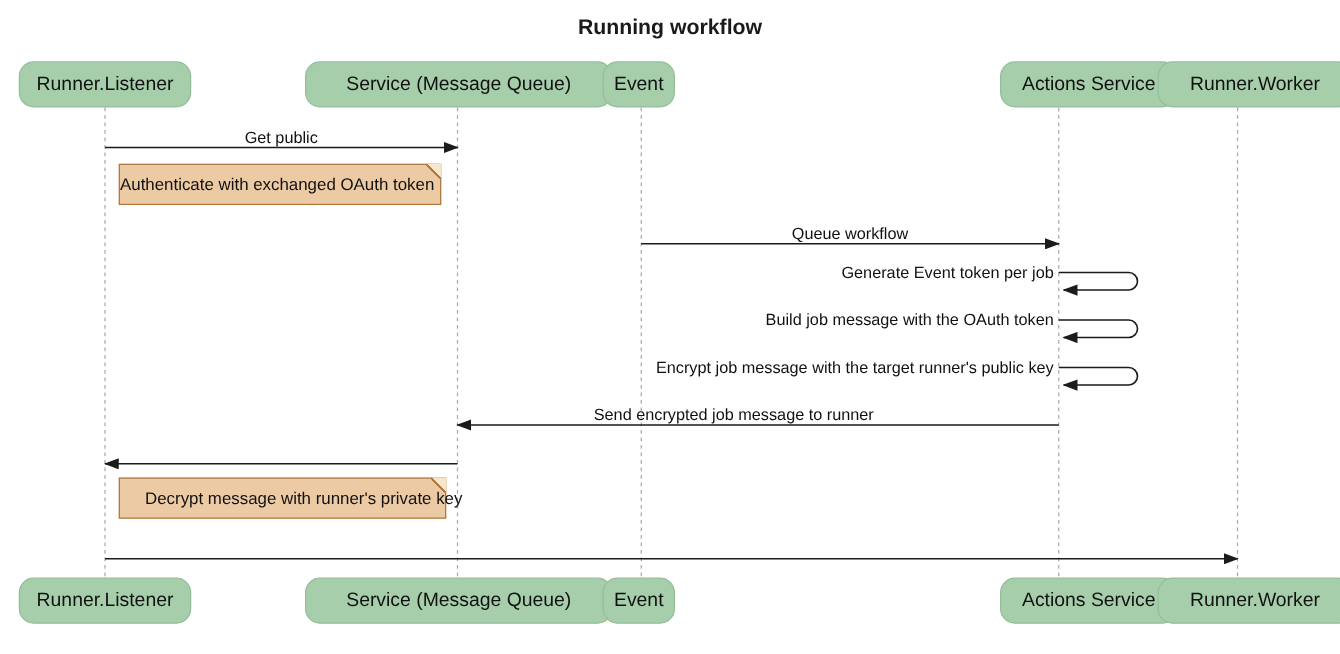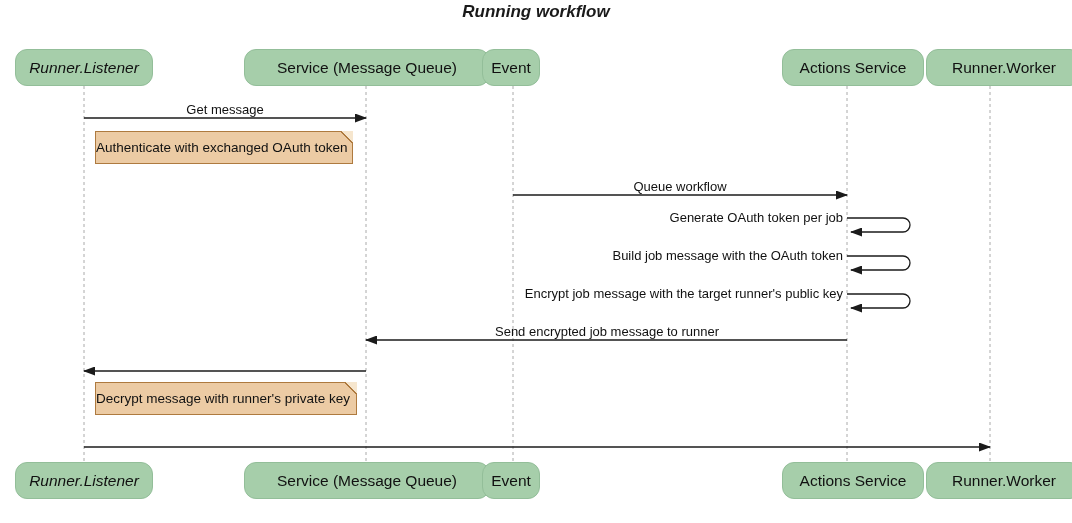--- a/index.html
+++ b/index.html
@@ -14,13 +14,12 @@
   }
   .title {
     position: absolute;
-    top: 2px; left: 0;
+    top: 12px; left: 0;
     width: 100%;
     text-align: center;
     font-size: 17px;
     font-weight: bold;
     color: #1a1a1a;
-    font-style: italic;
   }
   .layer { position: absolute; top: 0; left: 0; }
   .lifeline { stroke: var(--lifeline, #aaa); stroke-width: 1; stroke-dasharray: 3 3; }

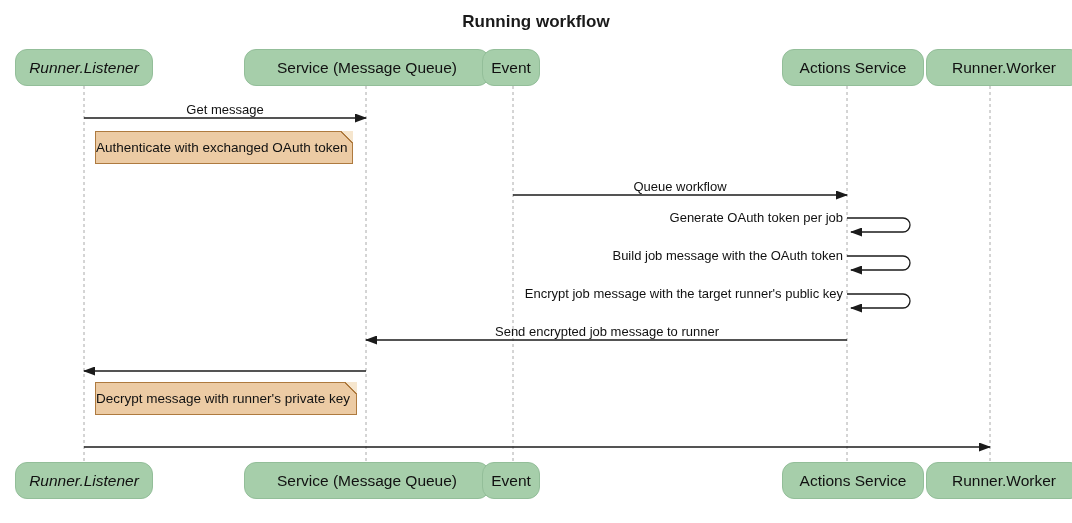--- a/index.html
+++ b/index.html
@@ -38,7 +38,7 @@
   }
   .row-top    { top: 49px; }
   .row-bottom { top: 462px; }
-  .p0 { left: 15px;  width: 138px; font-style: italic; }
+  .p0 { left: 15px;  width: 138px; }
   .p1 { left: 244px; width: 246px; }
   .p2 { left: 482px; width: 58px;  }
   .p3 { left: 782px; width: 142px; }

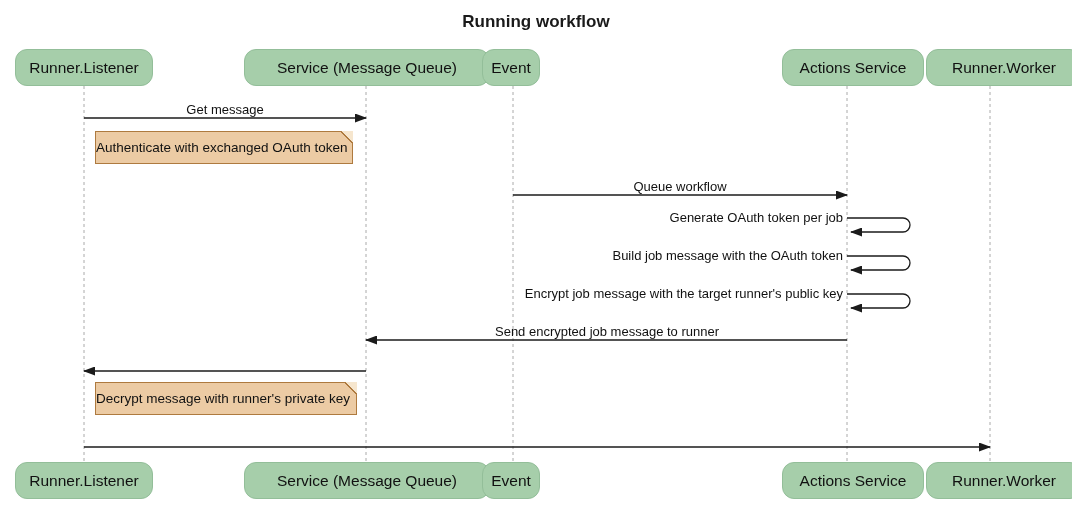--- a/index.html
+++ b/index.html
@@ -41,7 +41,7 @@
   .p0 { left: 15px;  width: 138px; }
   .p1 { left: 244px; width: 246px; }
   .p2 { left: 482px; width: 58px;  }
-  .p3 { left: 782px; width: 142px; }
+  .p3 { left: 800px; width: 142px; }
   .p4 { left: 926px; width: 156px; }
   .msg-label {
     position: absolute;

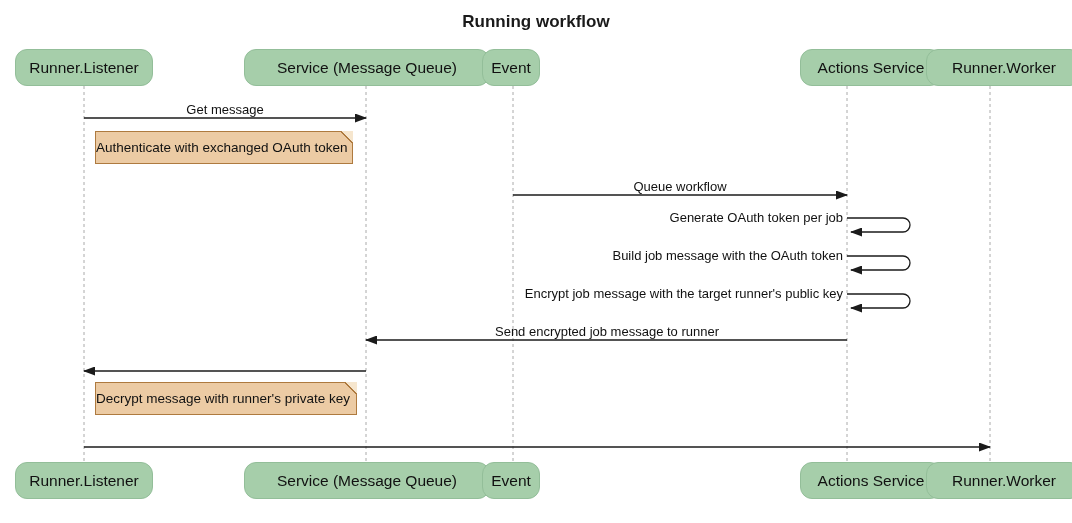--- a/index.html
+++ b/index.html
@@ -129,7 +129,7 @@
   <div class="participant row-bottom p3">Actions Service</div>
   <div class="participant row-bottom p4">Runner.Worker</div>
 
-  <div class="msg-label" style="left:225px; top:102px;">Get message</div>
+  <div class="msg-label" style="left:225px; top:102px;">Get public</div>
   <div class="msg-label" style="left:680px; top:179px;">Queue workflow</div>
   <div class="self-label" style="top:210px;">Generate OAuth token per job</div>
   <div class="self-label" style="top:248px;">Build job message with the OAuth token</div>

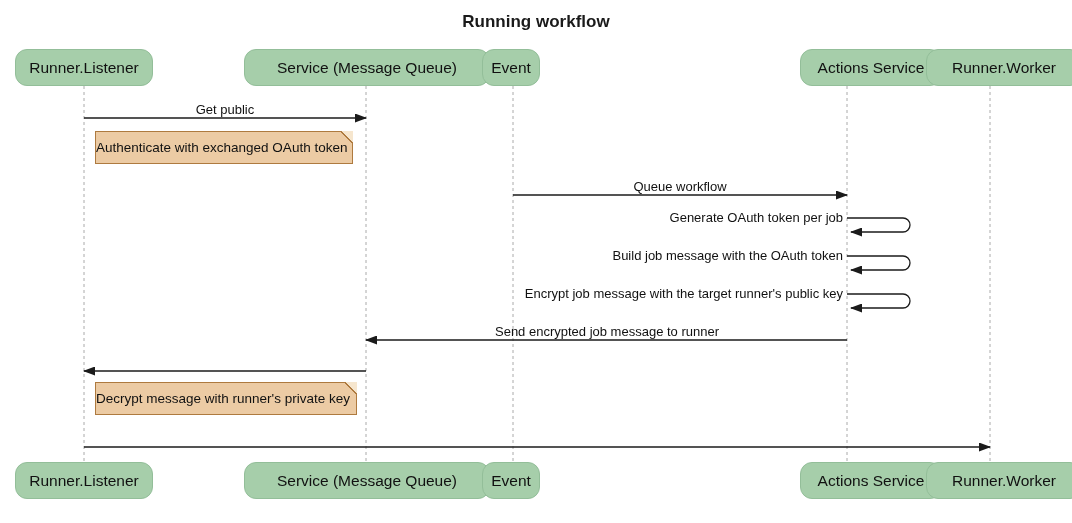--- a/index.html
+++ b/index.html
@@ -131,7 +131,7 @@
 
   <div class="msg-label" style="left:225px; top:102px;">Get public</div>
   <div class="msg-label" style="left:680px; top:179px;">Queue workflow</div>
-  <div class="self-label" style="top:210px;">Generate OAuth token per job</div>
+  <div class="self-label" style="top:210px;">Generate Event token per job</div>
   <div class="self-label" style="top:248px;">Build job message with the OAuth token</div>
   <div class="self-label" style="top:286px;">Encrypt job message with the target runner's public key</div>
   <div class="msg-label" style="left:607px; top:324px;">Send encrypted job message to runner</div>

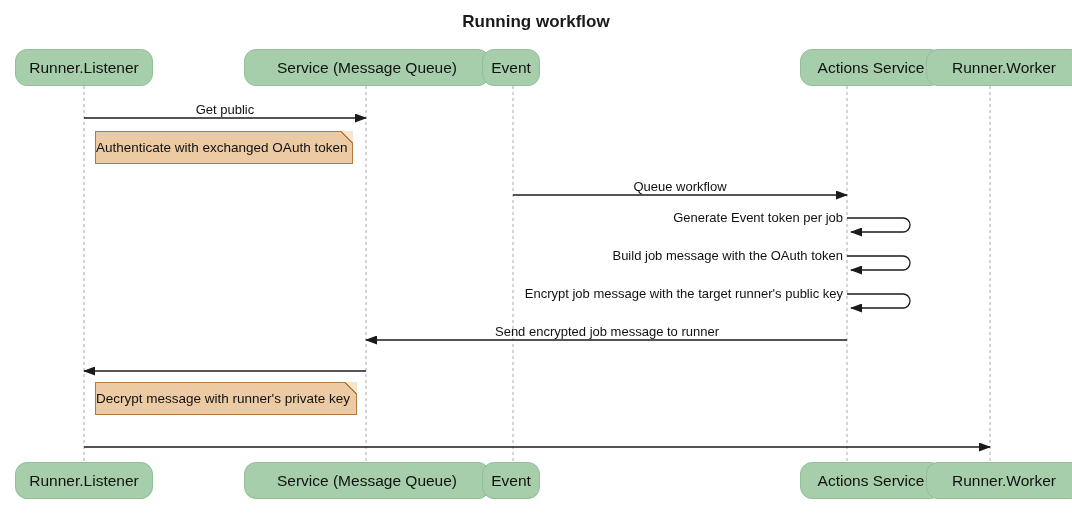--- a/index.html
+++ b/index.html
@@ -134,7 +134,7 @@
   <div class="self-label" style="top:210px;">Generate Event token per job</div>
   <div class="self-label" style="top:248px;">Build job message with the OAuth token</div>
   <div class="self-label" style="top:286px;">Encrypt job message with the target runner's public key</div>
-  <div class="msg-label" style="left:607px; top:324px;">Send encrypted job message to runner</div>
+  <div class="msg-label" style="left:587px; top:324px;">Send encrypted job message to runner</div>
   <div class="msg-label" style="left:225px; top:355px;margin-top:30px;">Send job</div>
 
   <div class="note n0">

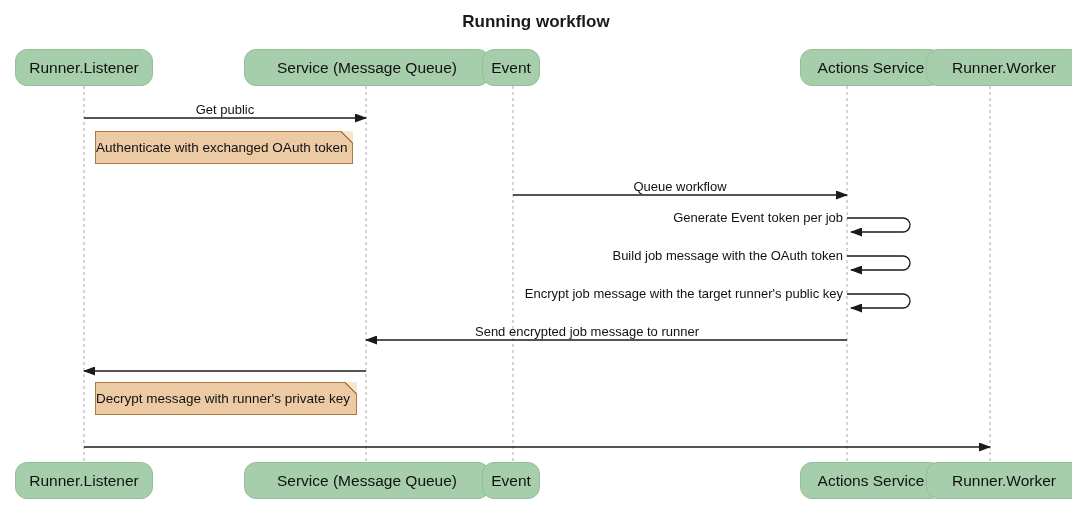--- a/index.html
+++ b/index.html
@@ -81,7 +81,7 @@
       transparent 56%);
   }
   .n0 { left: 95px; top: 131px; width: 258px; height: 33px; }
-  .n1 { left: 95px; top: 382px; width: 262px; height: 33px; }
+  .n1 { left: 95px; top: 382px; width: 262px; height: 33px; padding-left: 20px; }
 </style>
 </head>
 <body>

